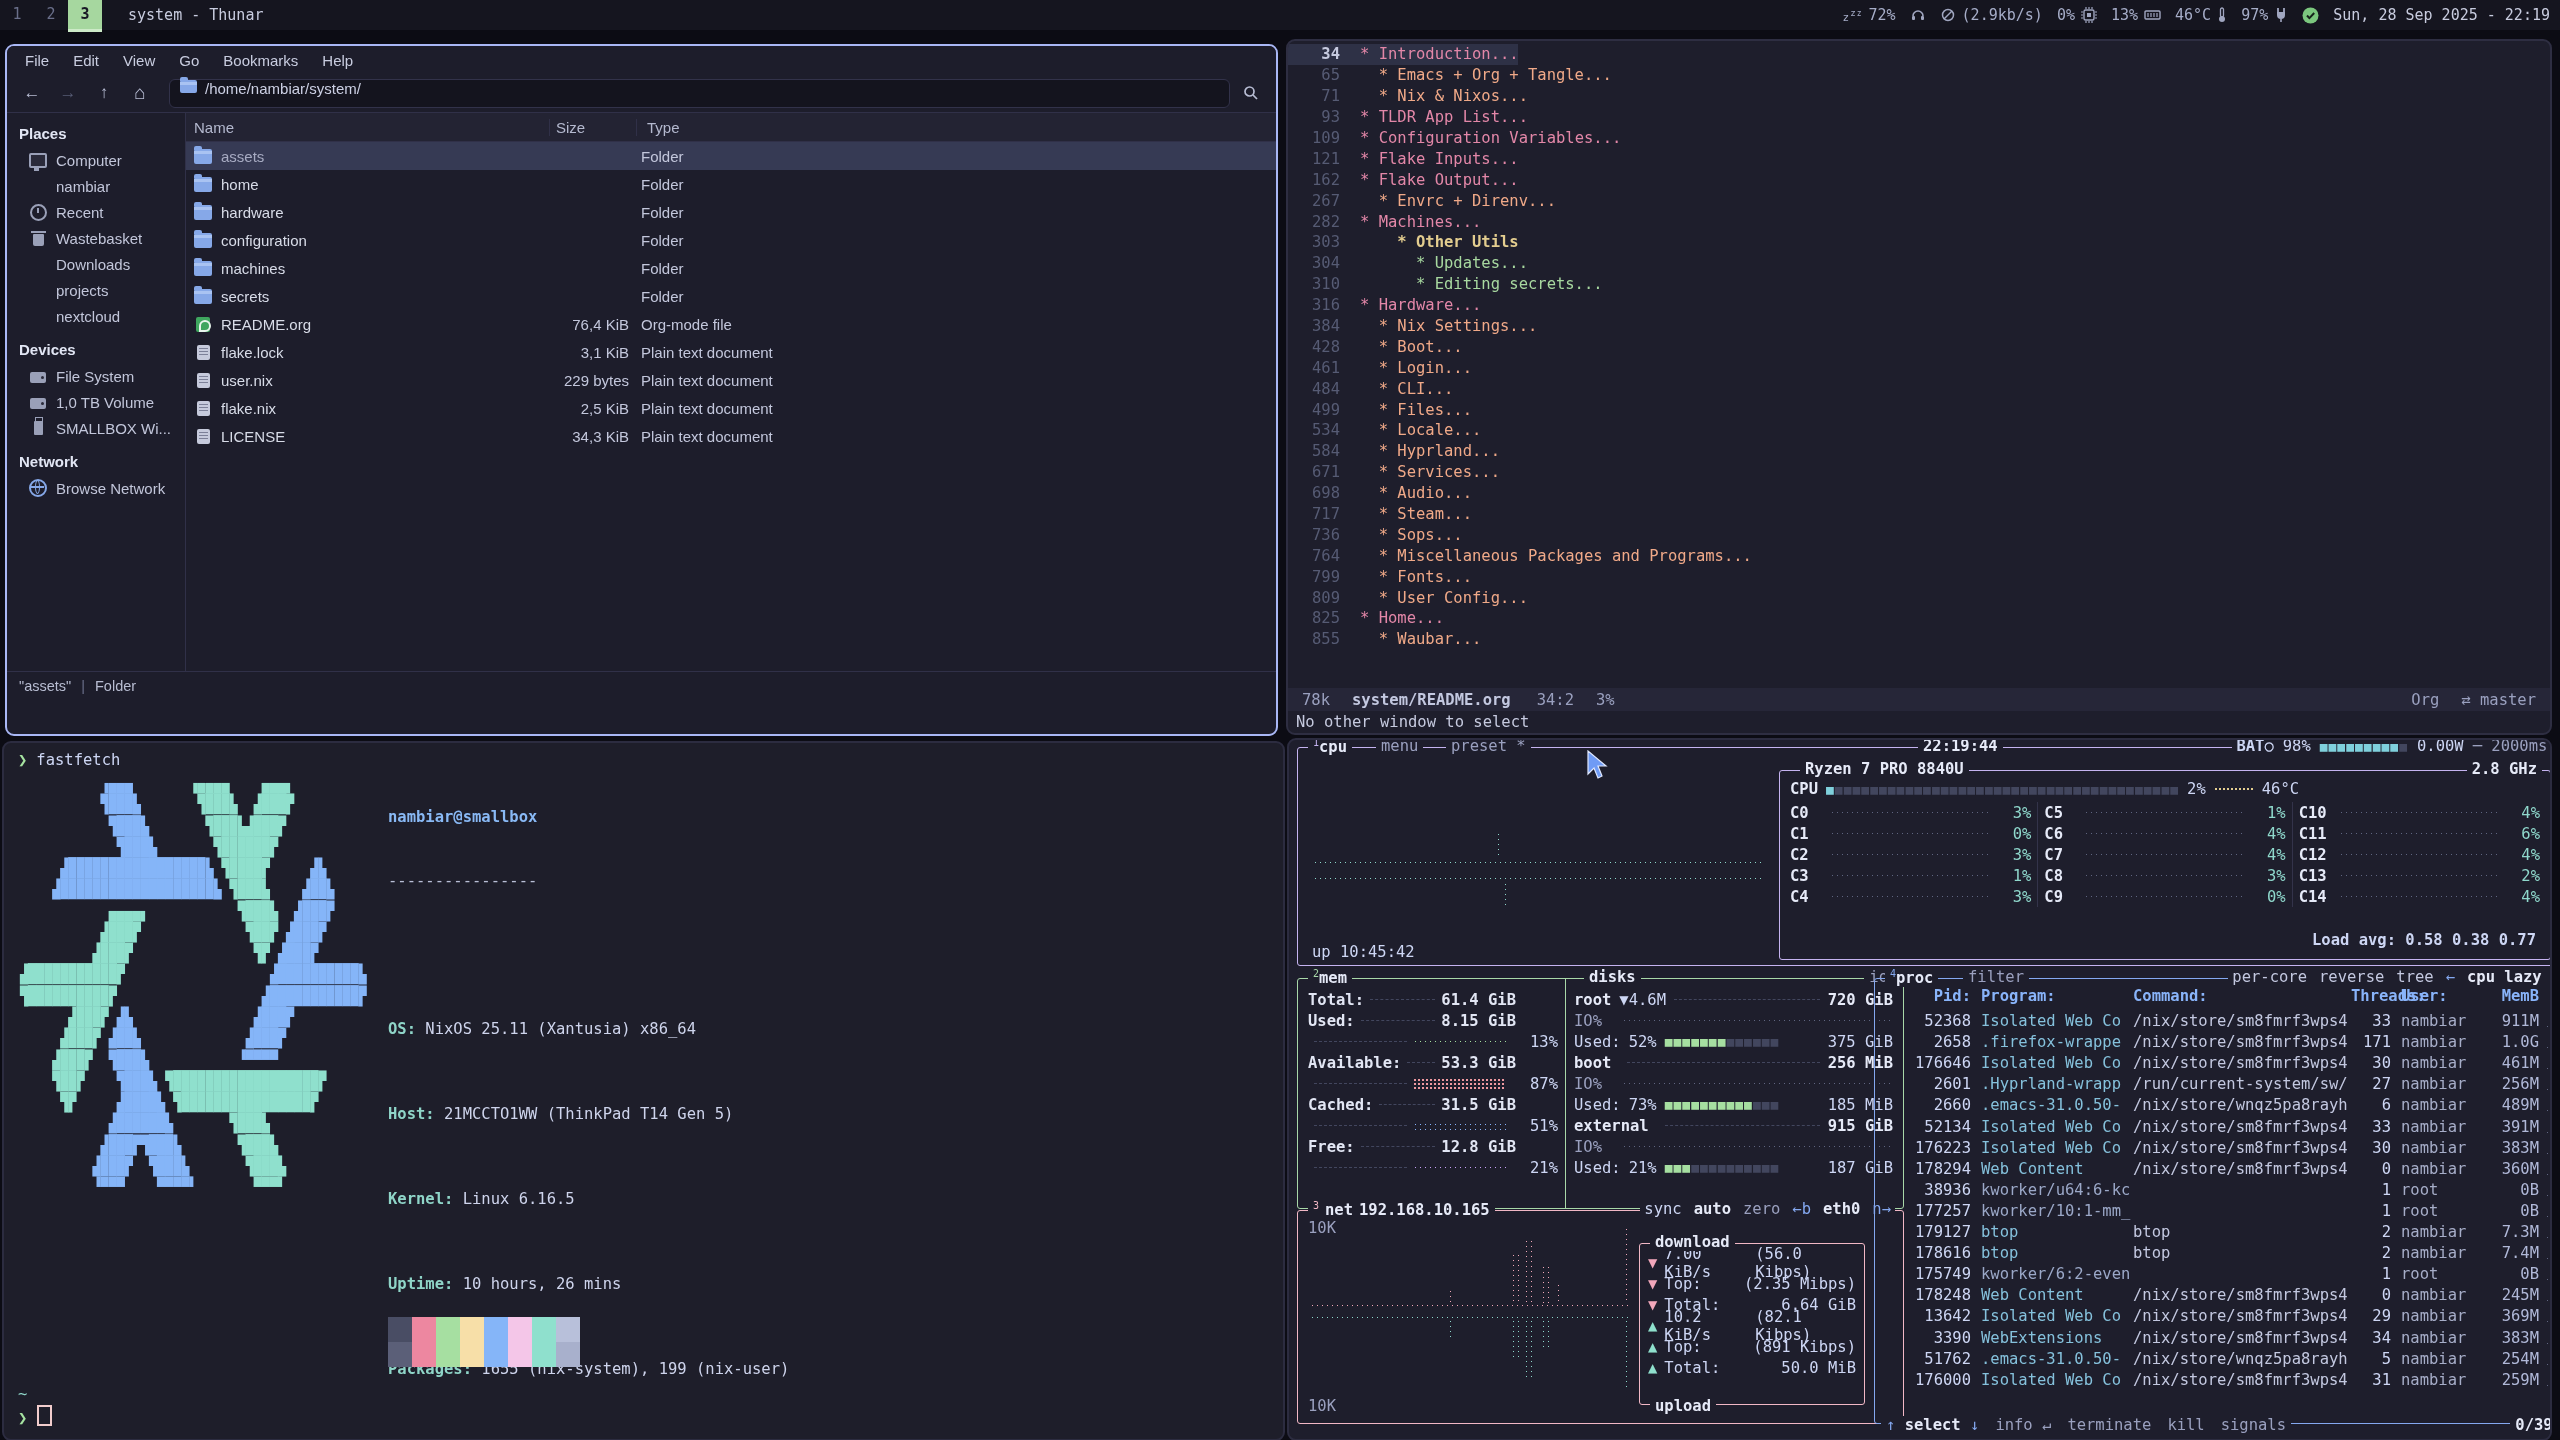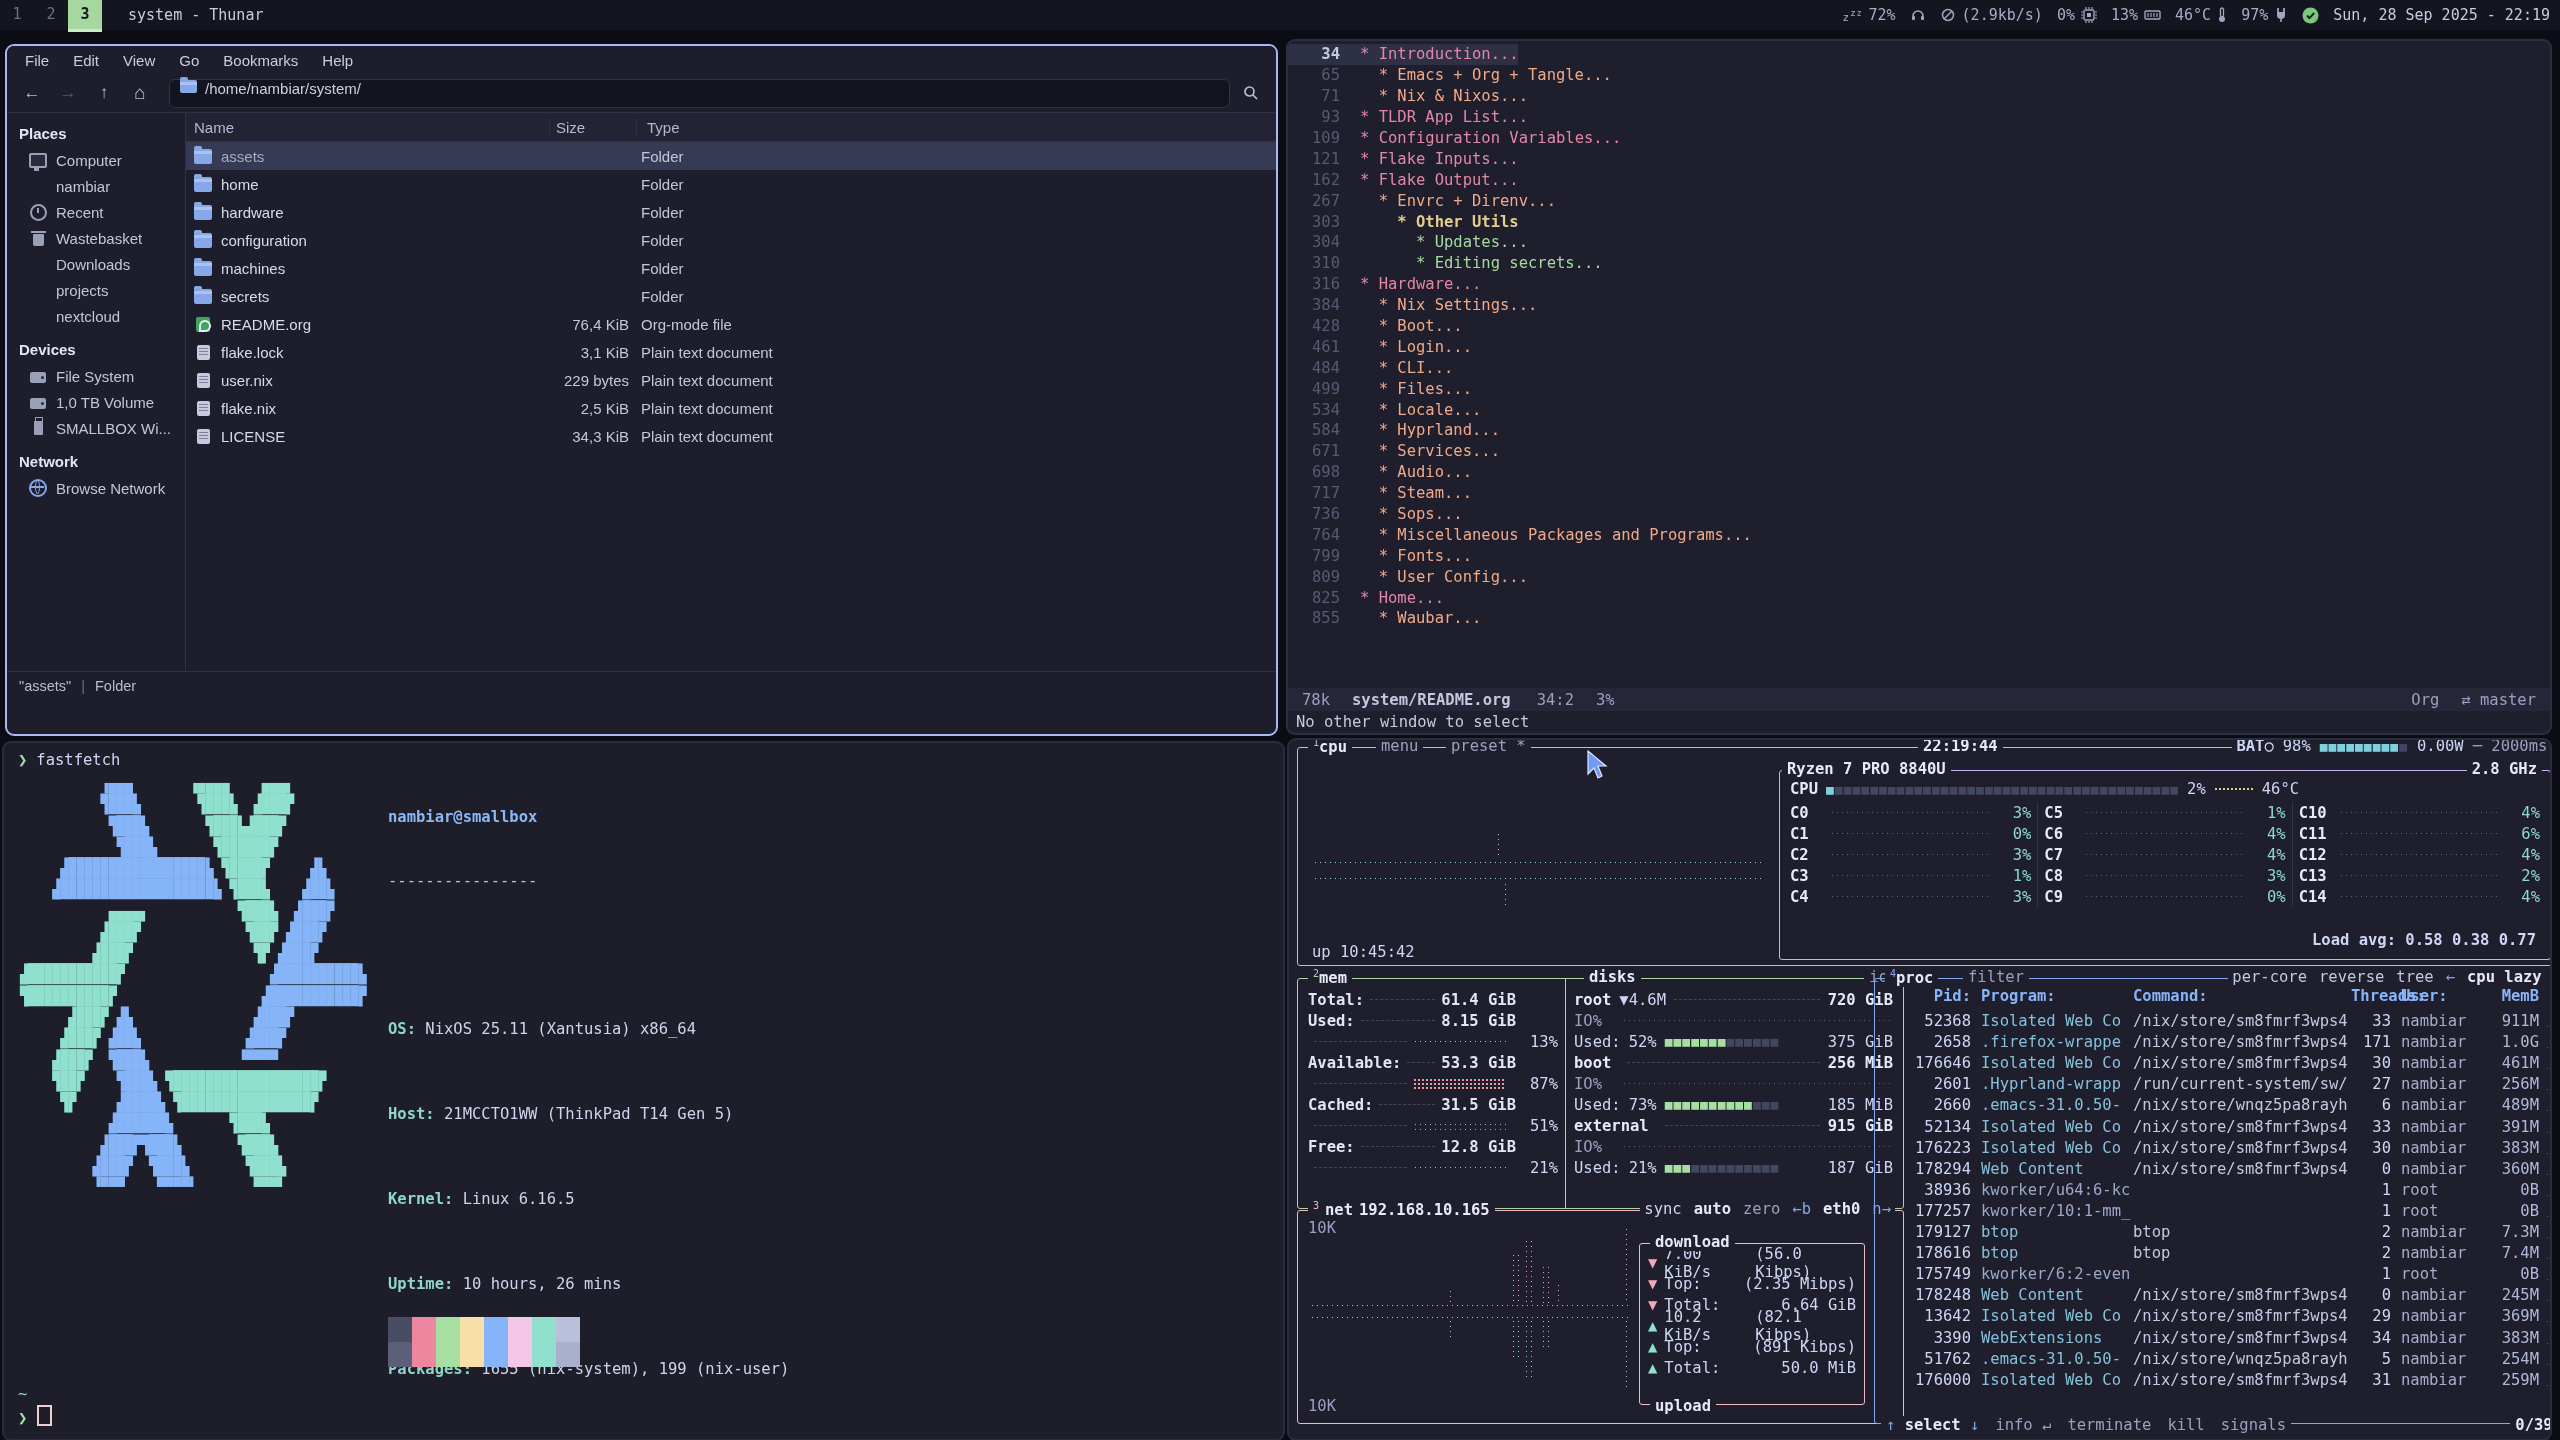--- a/index.html
+++ b/index.html
@@ -538,6 +538,10 @@
         <span class="etext">* Envrc + Direnv...</span>
       </div>
 
+      <div class="eline" data-lvl="1" data-ind="0">
+        <span class="enum">282</span>
+        <span class="etext">* Machines...</span>
+      </div>
 
       <div class="eline" data-lvl="3" data-ind="4">
         <span class="enum">303</span>

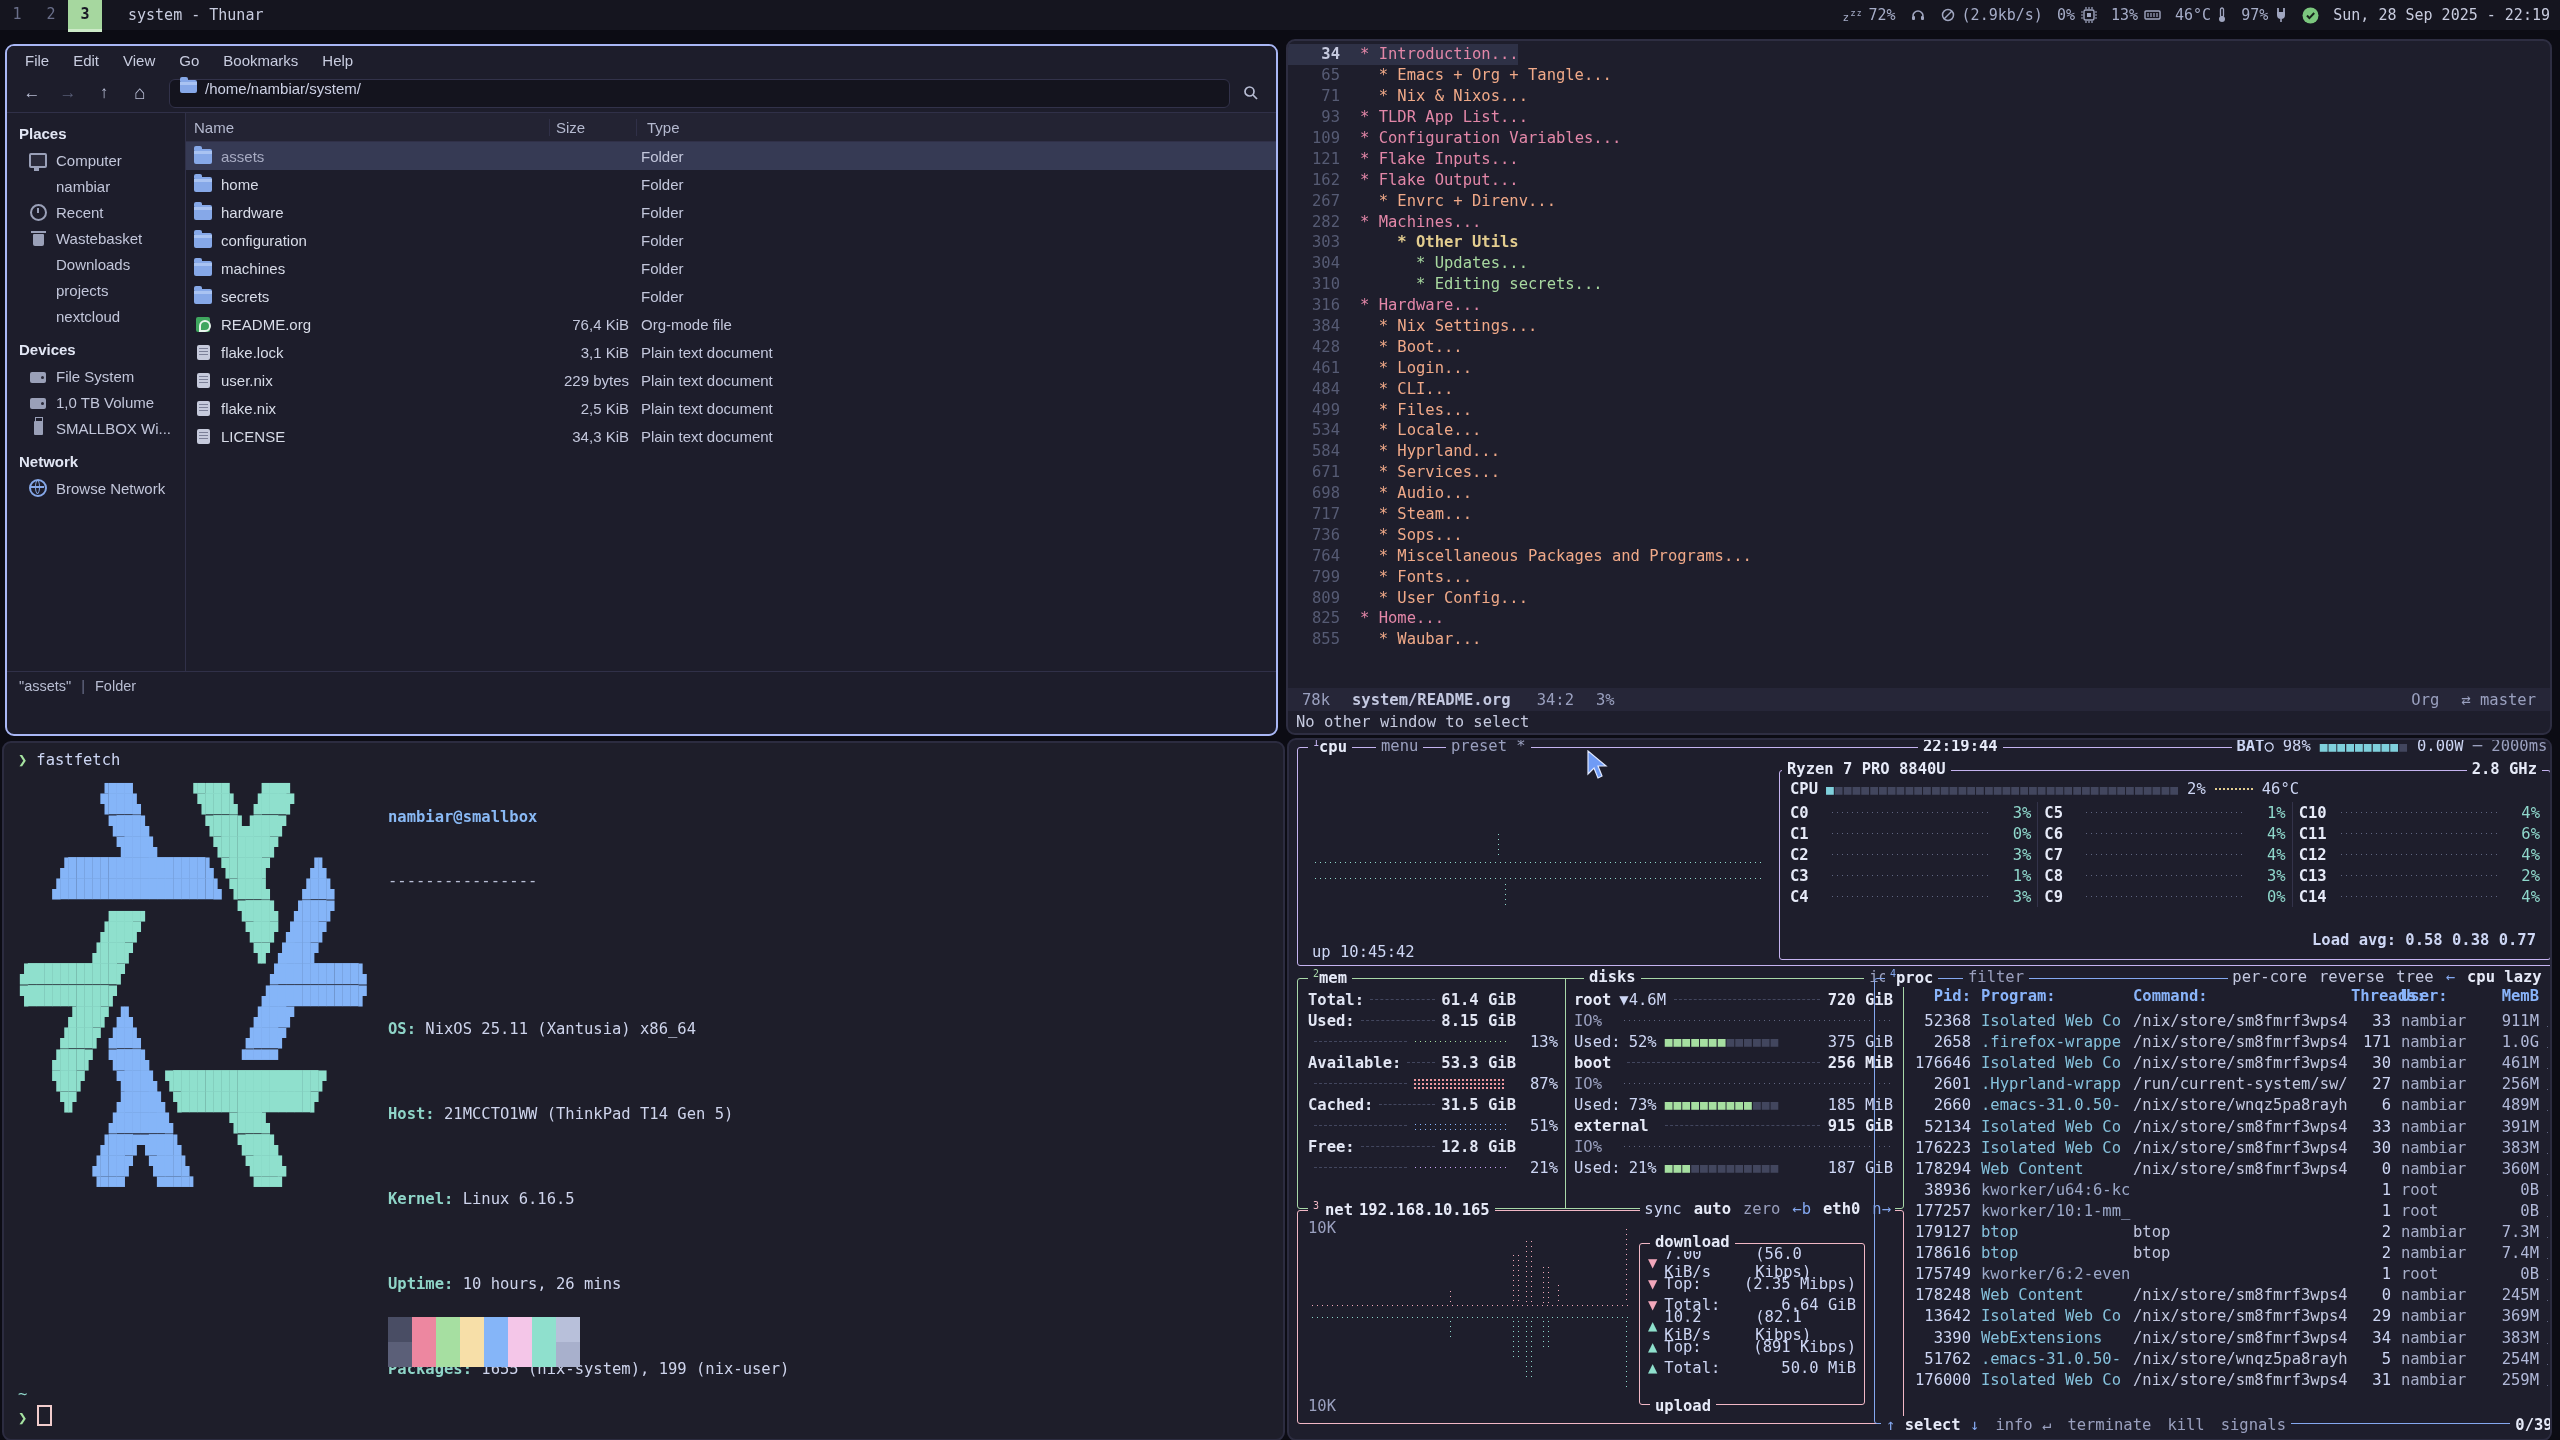--- a/index.html
+++ b/index.html
@@ -127,7 +127,7 @@
   #cpubox .blabel{color:#c5b3f0;}
   #cpu-top-right{position:absolute;right:8px;top:-11px;background:#1e1e2c;padding:0 4px;display:flex;gap:9px;align-items:center;color:#cdd6f4;}
   #cpuinner{position:absolute;left:481px;top:22px;width:770px;height:188px;border:1px solid #c5b3f0;border-radius:3px;}
-  #cpuinner .hd{position:absolute;top:-11px;left:2px;background:#1e1e2c;padding:0 5px;color:#e6eaf8;font-weight:bold;}
+  #cpuinner .hd{position:absolute;top:-11px;left:20px;background:#1e1e2c;padding:0 5px;color:#e6eaf8;font-weight:bold;}
   #cpuinner .fq{position:absolute;top:-11px;right:8px;background:#1e1e2c;padding:0 5px;color:#e6eaf8;font-weight:bold;}
   .cpurow{display:flex;align-items:center;gap:8px;padding:9px 10px 0 10px;}
   .coregrid{display:flex;padding:4px 4px 0 4px;}

